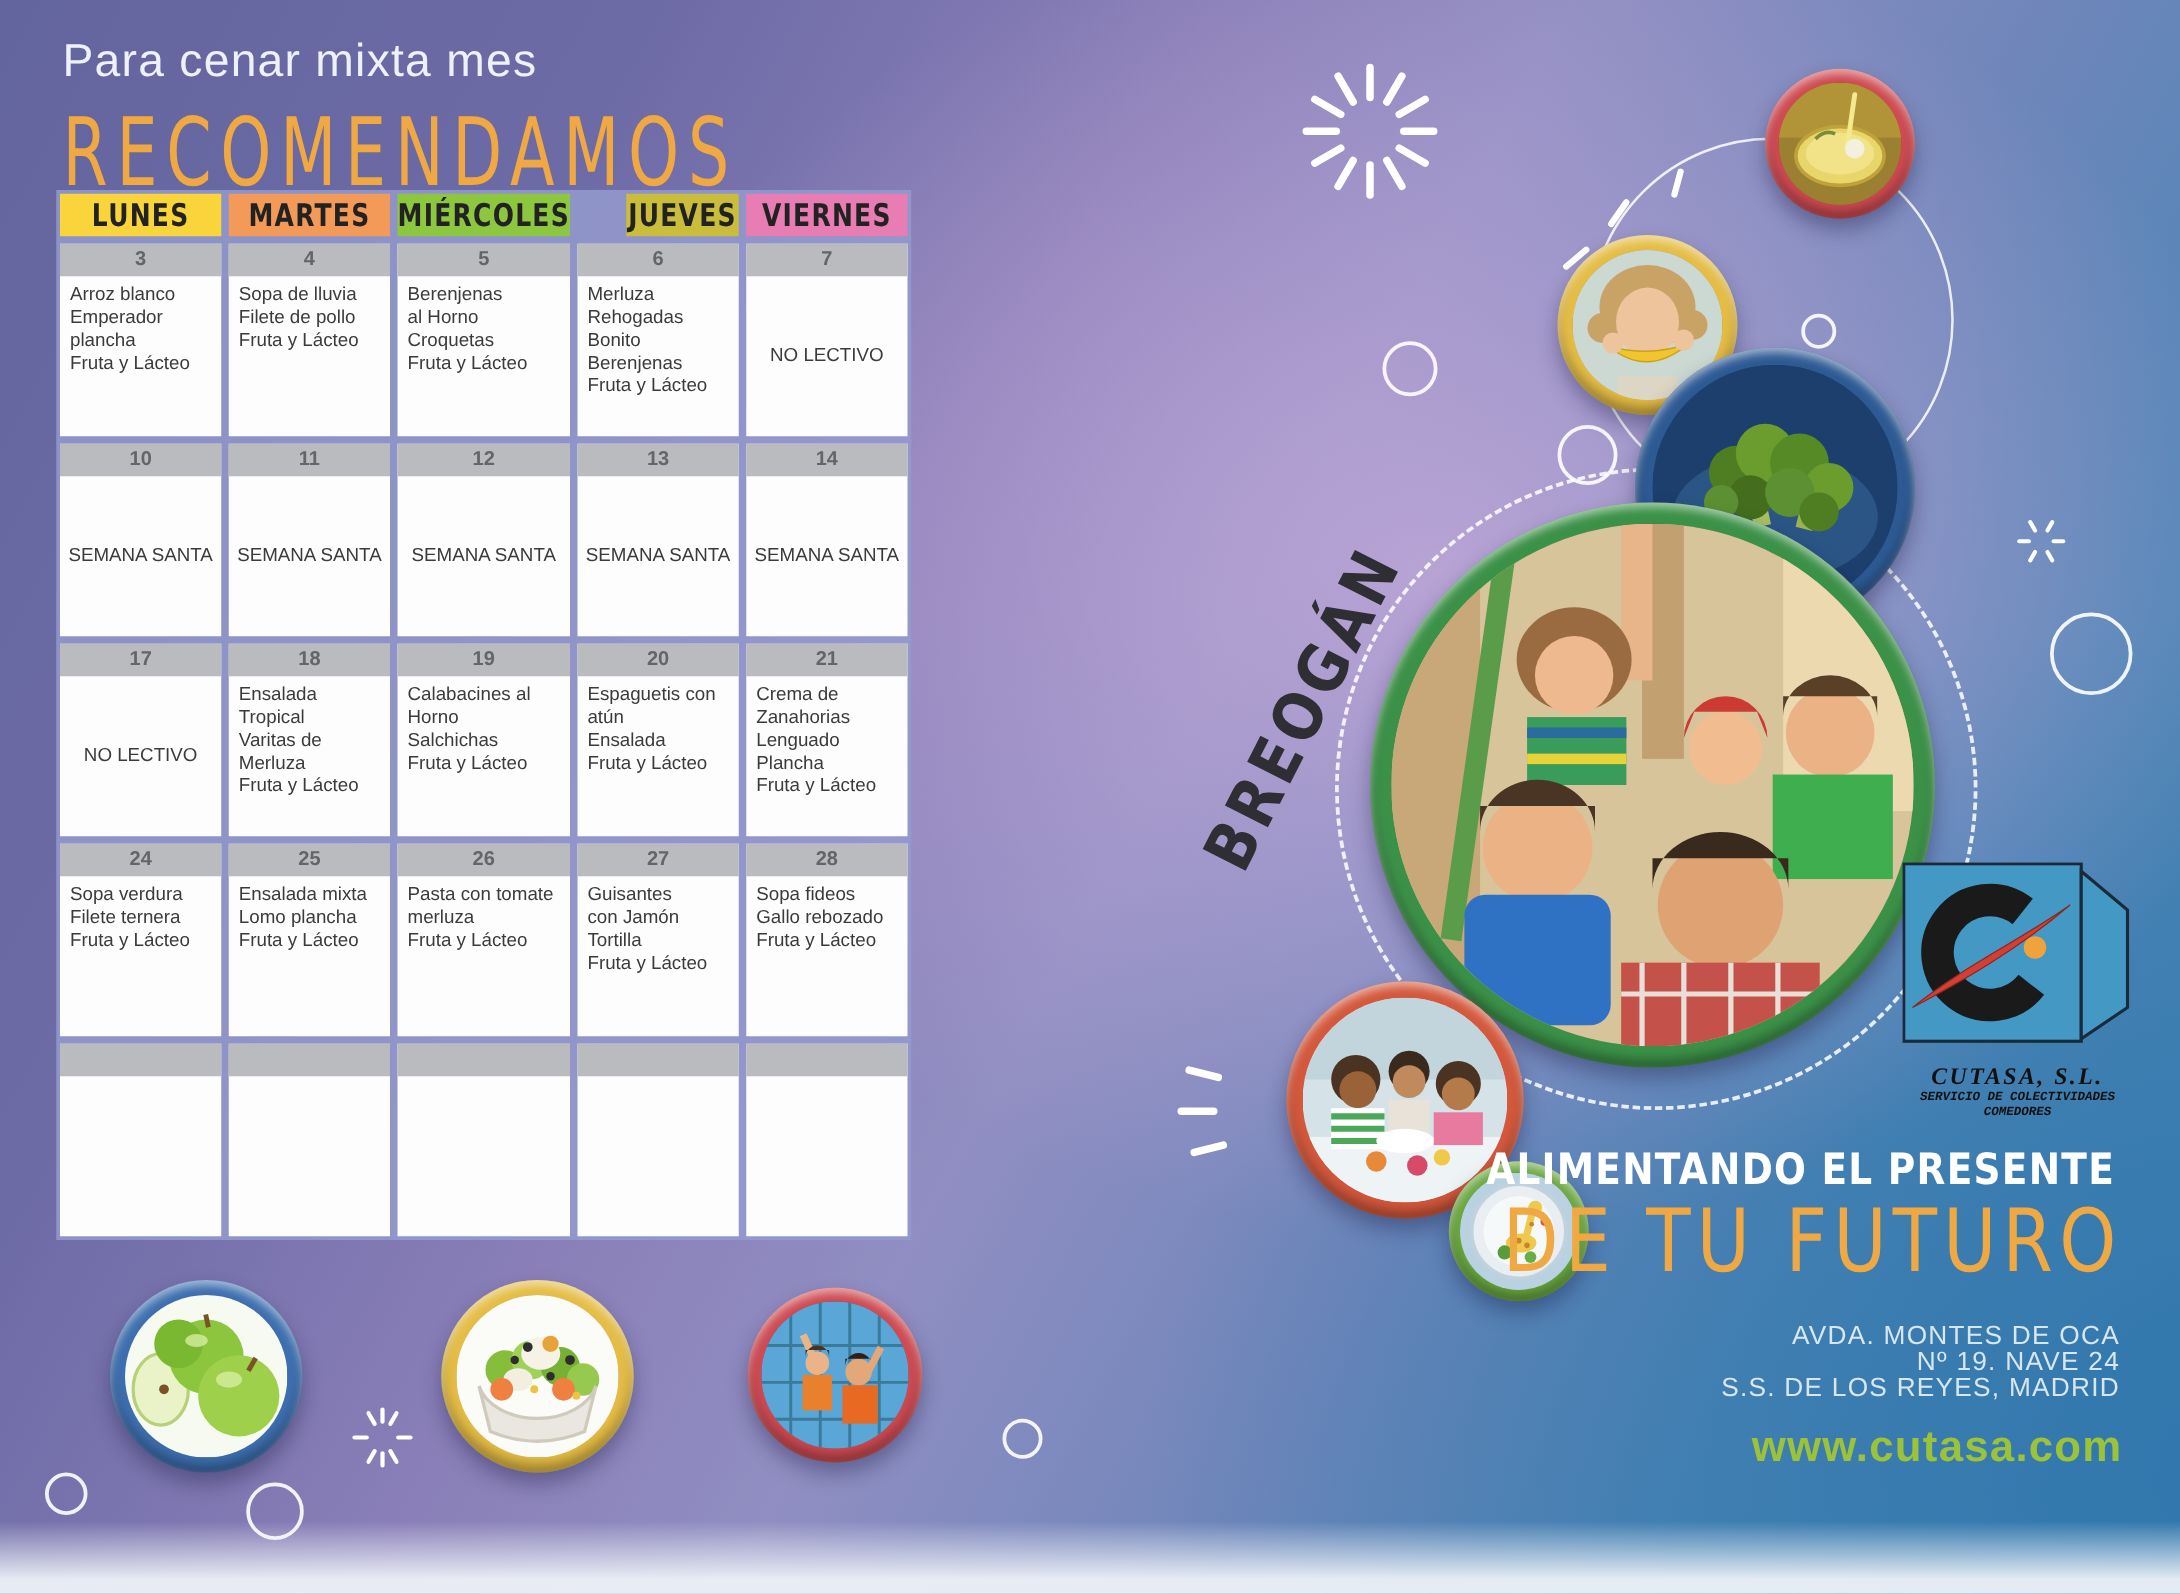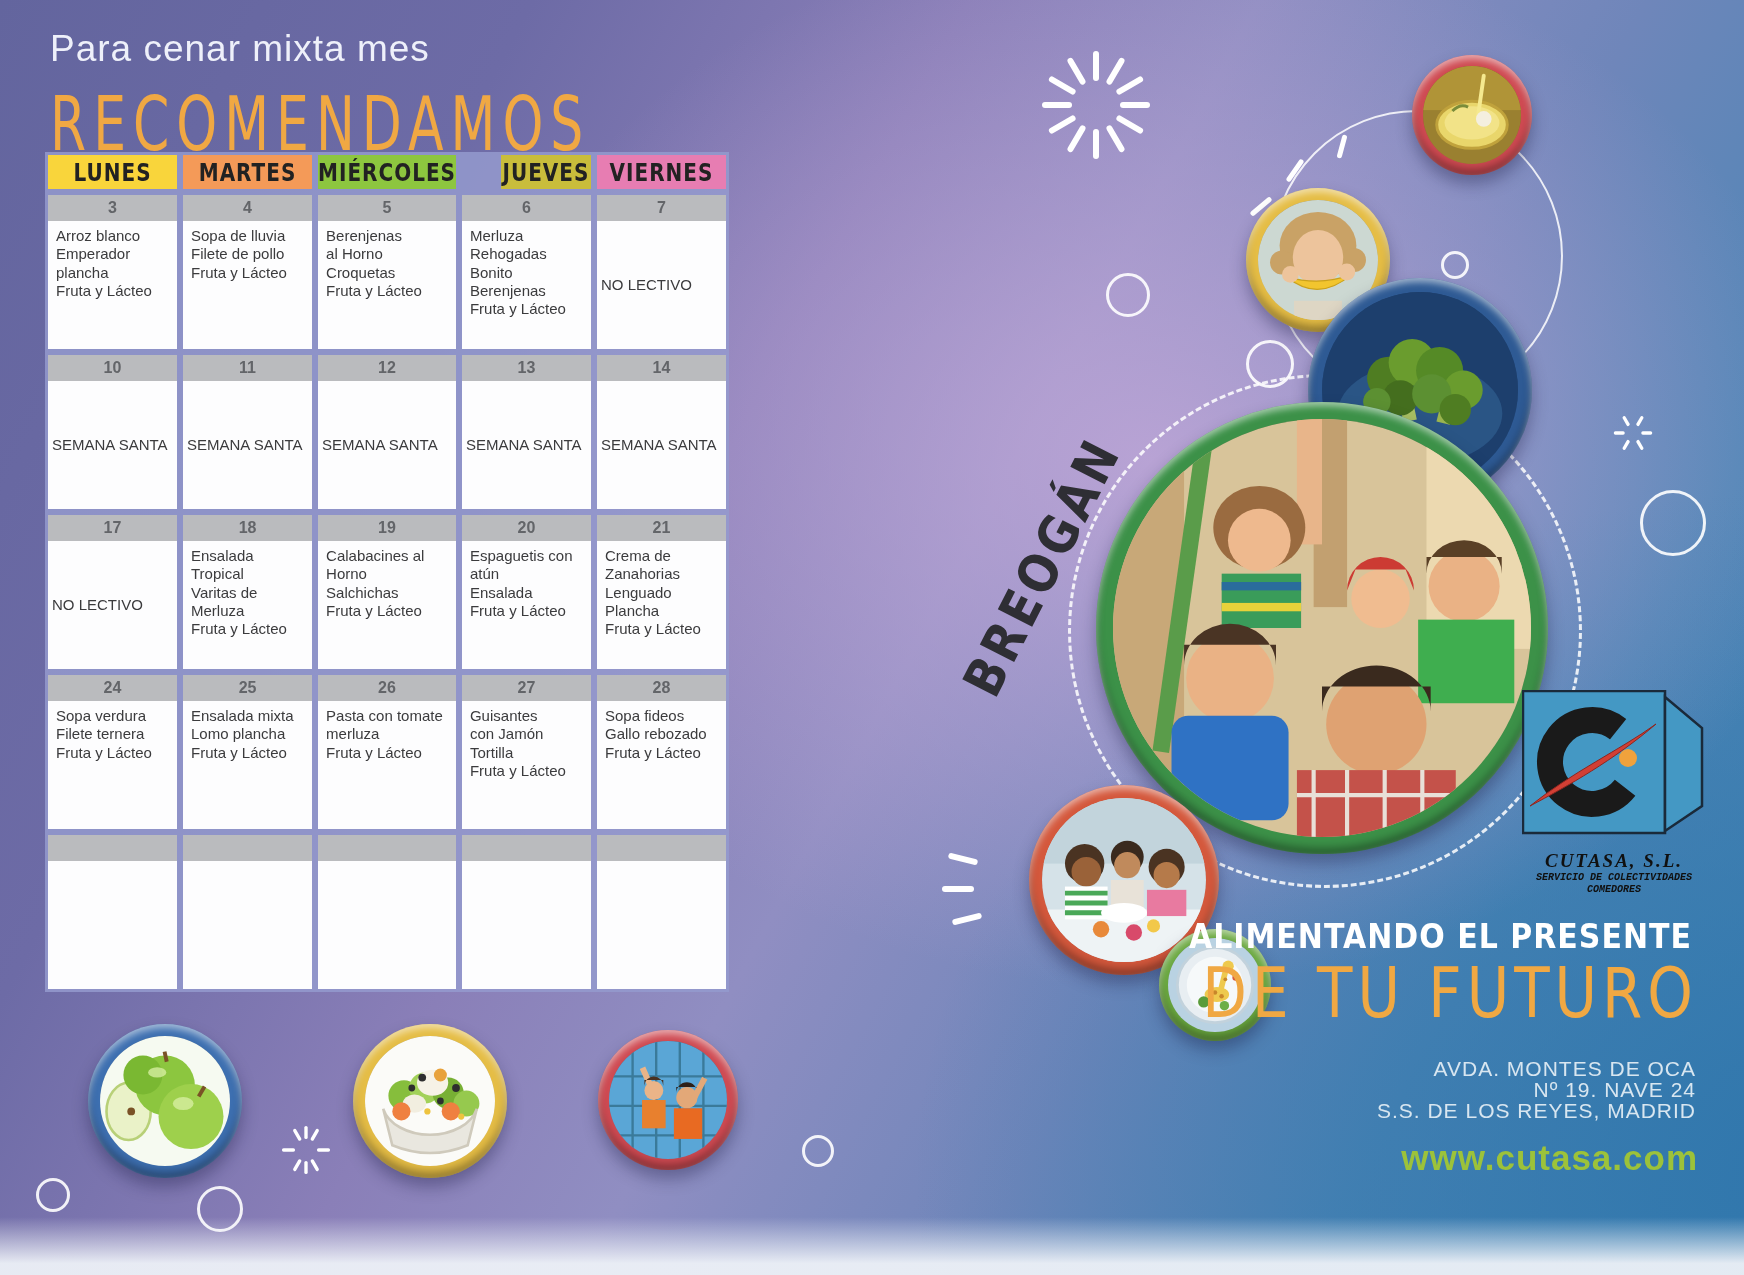--- a/index.html
+++ b/index.html
@@ -31,7 +31,7 @@
   .cal-datebar{height:26px;flex:0 0 26px;background:#babbbe;display:flex;align-items:center;
     justify-content:center;font-weight:700;font-size:16px;color:#636569;}
   .cal-body{flex:1;padding:6px 8px;font-size:15px;line-height:1.22;color:#3b3b3d;}
-  .cal-body.note{display:flex;align-items:center;padding:0 4px;text-align:center;}
+  .cal-body.note{display:flex;align-items:center;justify-content:center;padding:0 4px;text-align:center;}
   
   .pc{position:absolute;border-radius:50%;background:var(--ring,#888);
       box-shadow:0 9px 16px rgba(20,20,60,.35),

